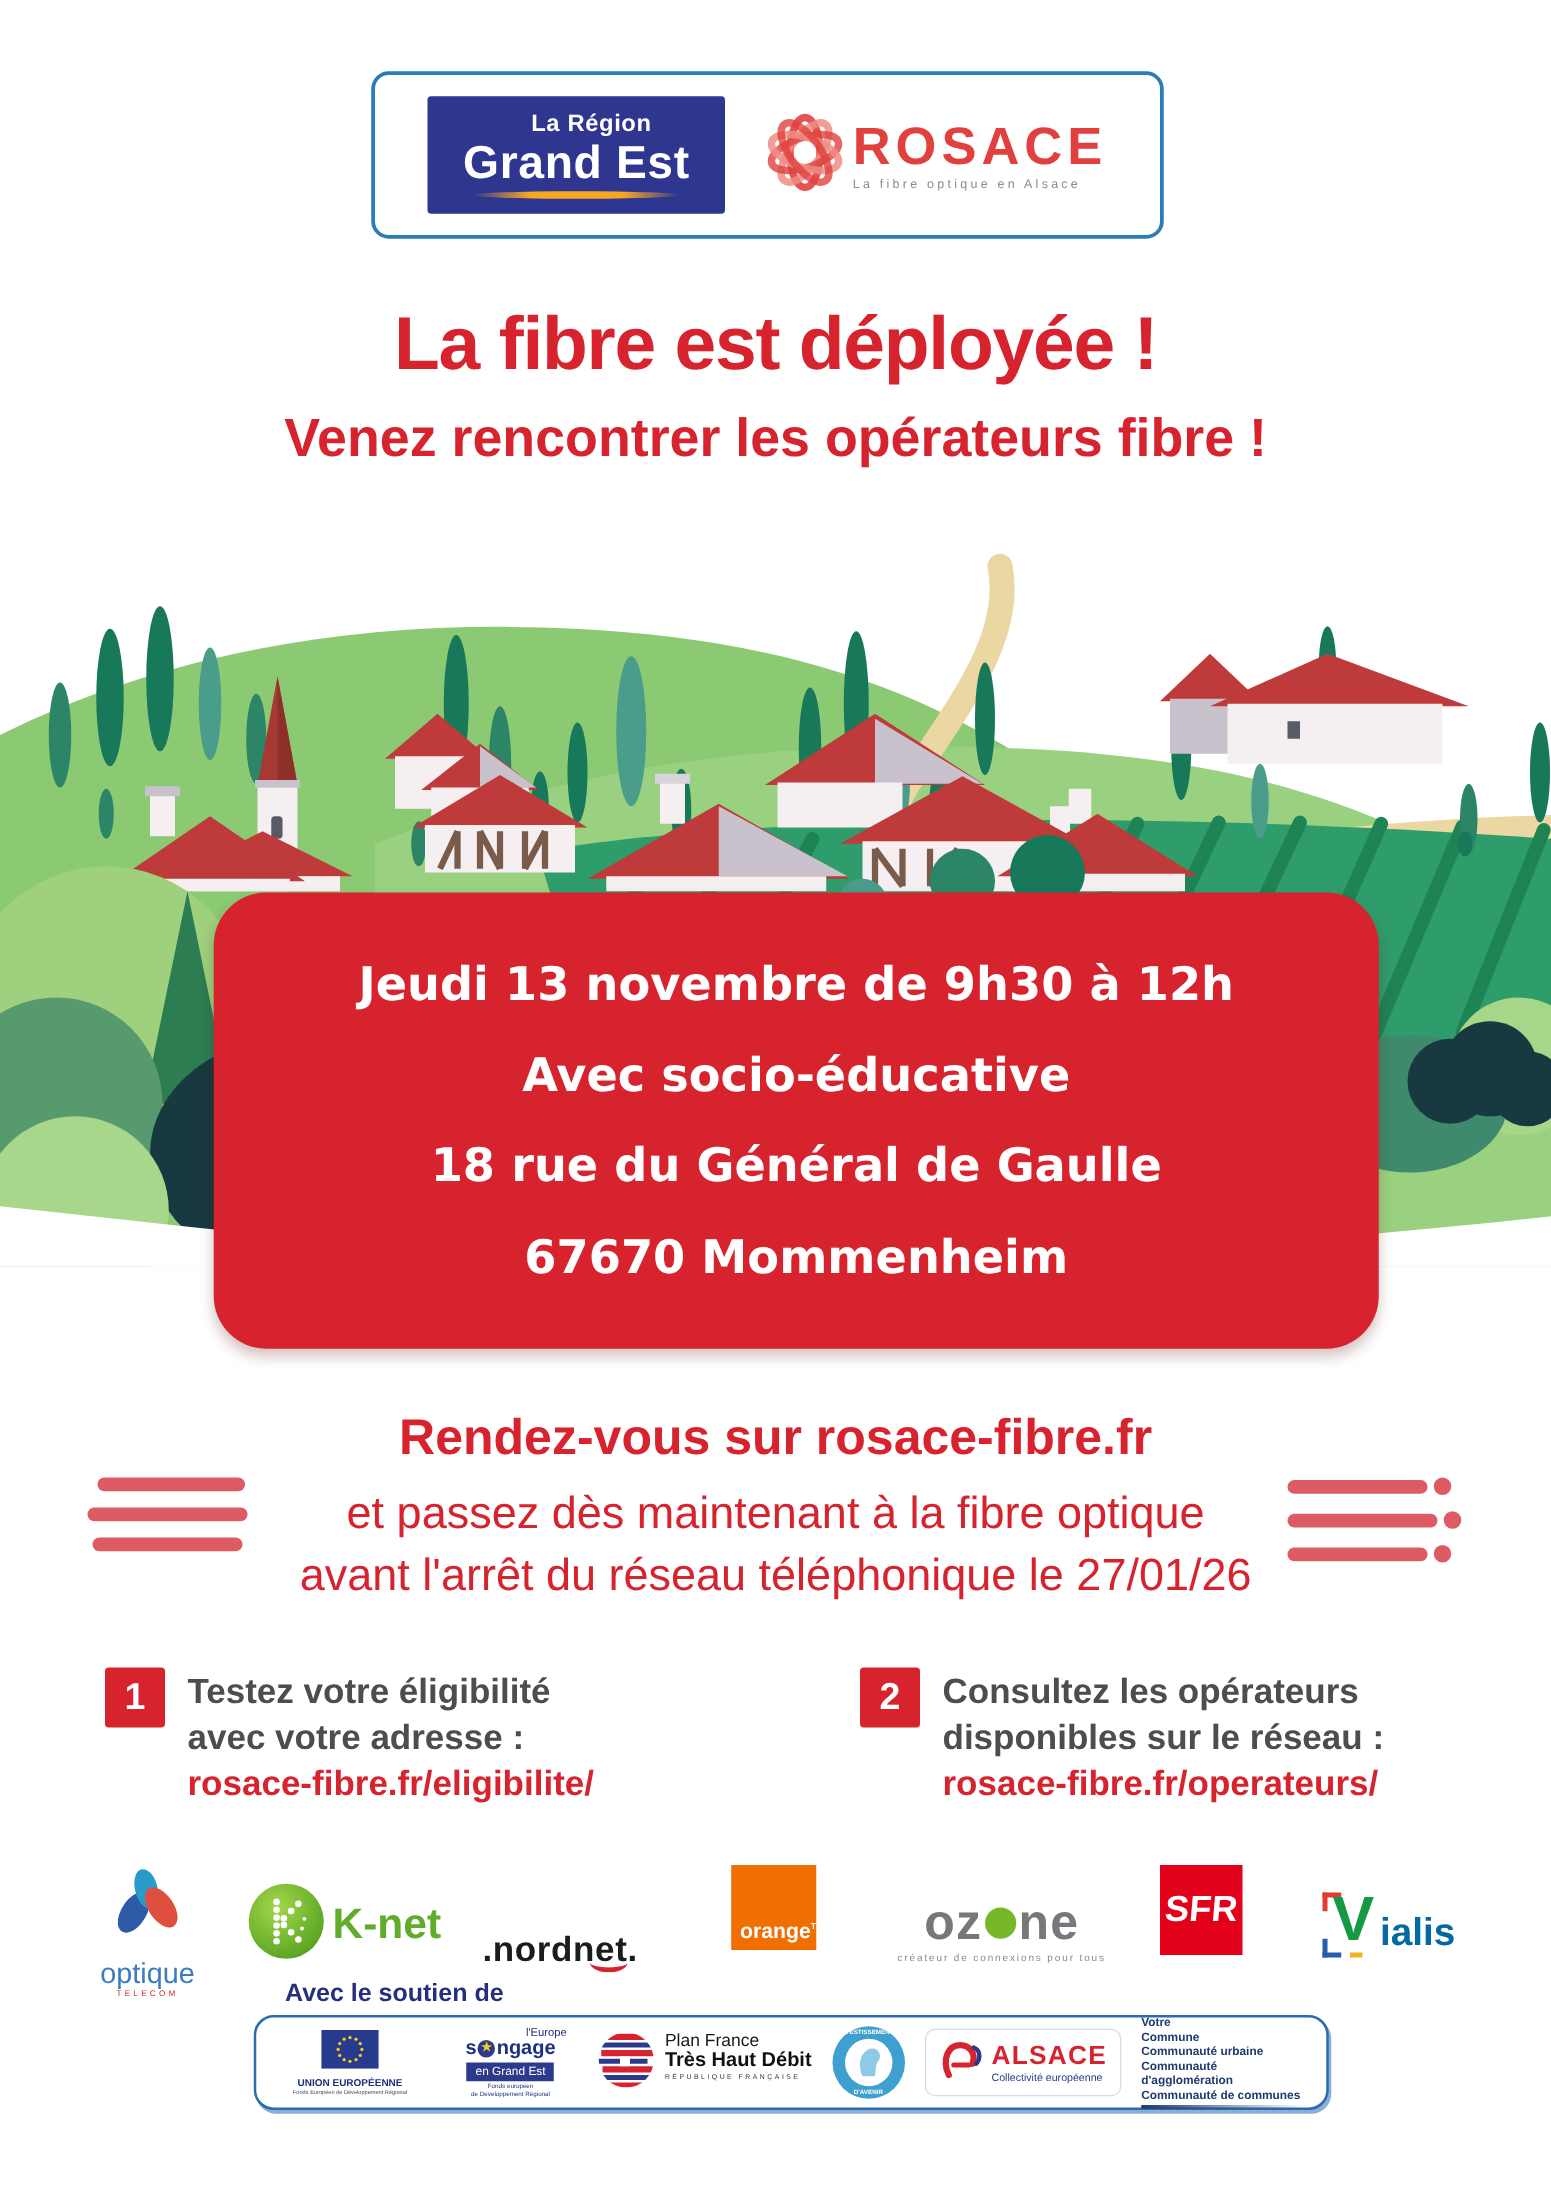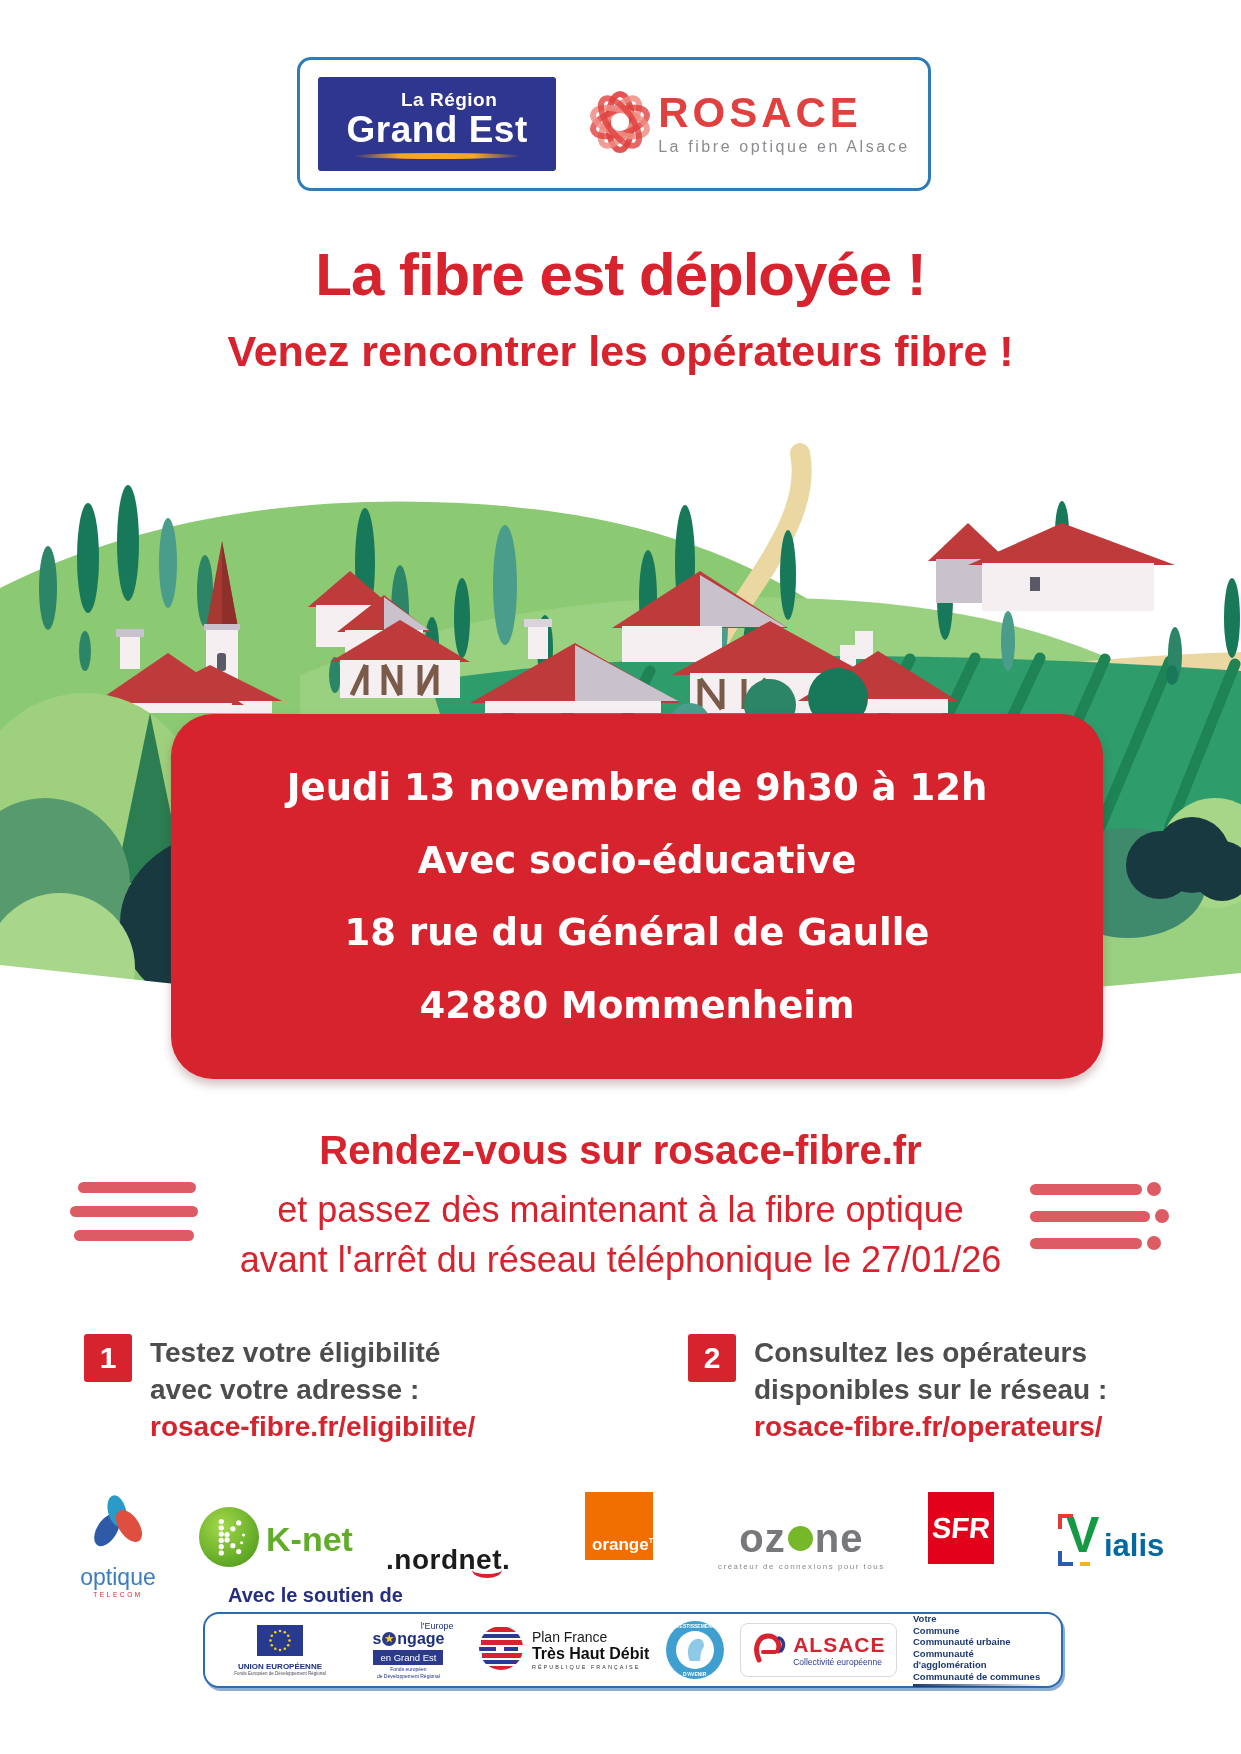--- a/index.html
+++ b/index.html
@@ -19,7 +19,7 @@
   .rosace{display:flex;align-items:center;gap:8px;}
   .rosace-col{display:flex;flex-direction:column;align-items:flex-start;}
   .rosace-name{font-size:42px;font-weight:700;color:#e0413f;letter-spacing:4px;line-height:1;}
-  .rosace-tag{font-size:16px;color:#8b8b90;letter-spacing:2.6px;margin-top:4px;}
+  .rosace-tag{font-size:10px;color:#8b8b90;letter-spacing:2.6px;margin-top:4px;}
 
   
   .title{left:0;top:240px;width:100%;text-align:center;font-size:60px;font-weight:800;color:#d6232e;letter-spacing:-1px;}

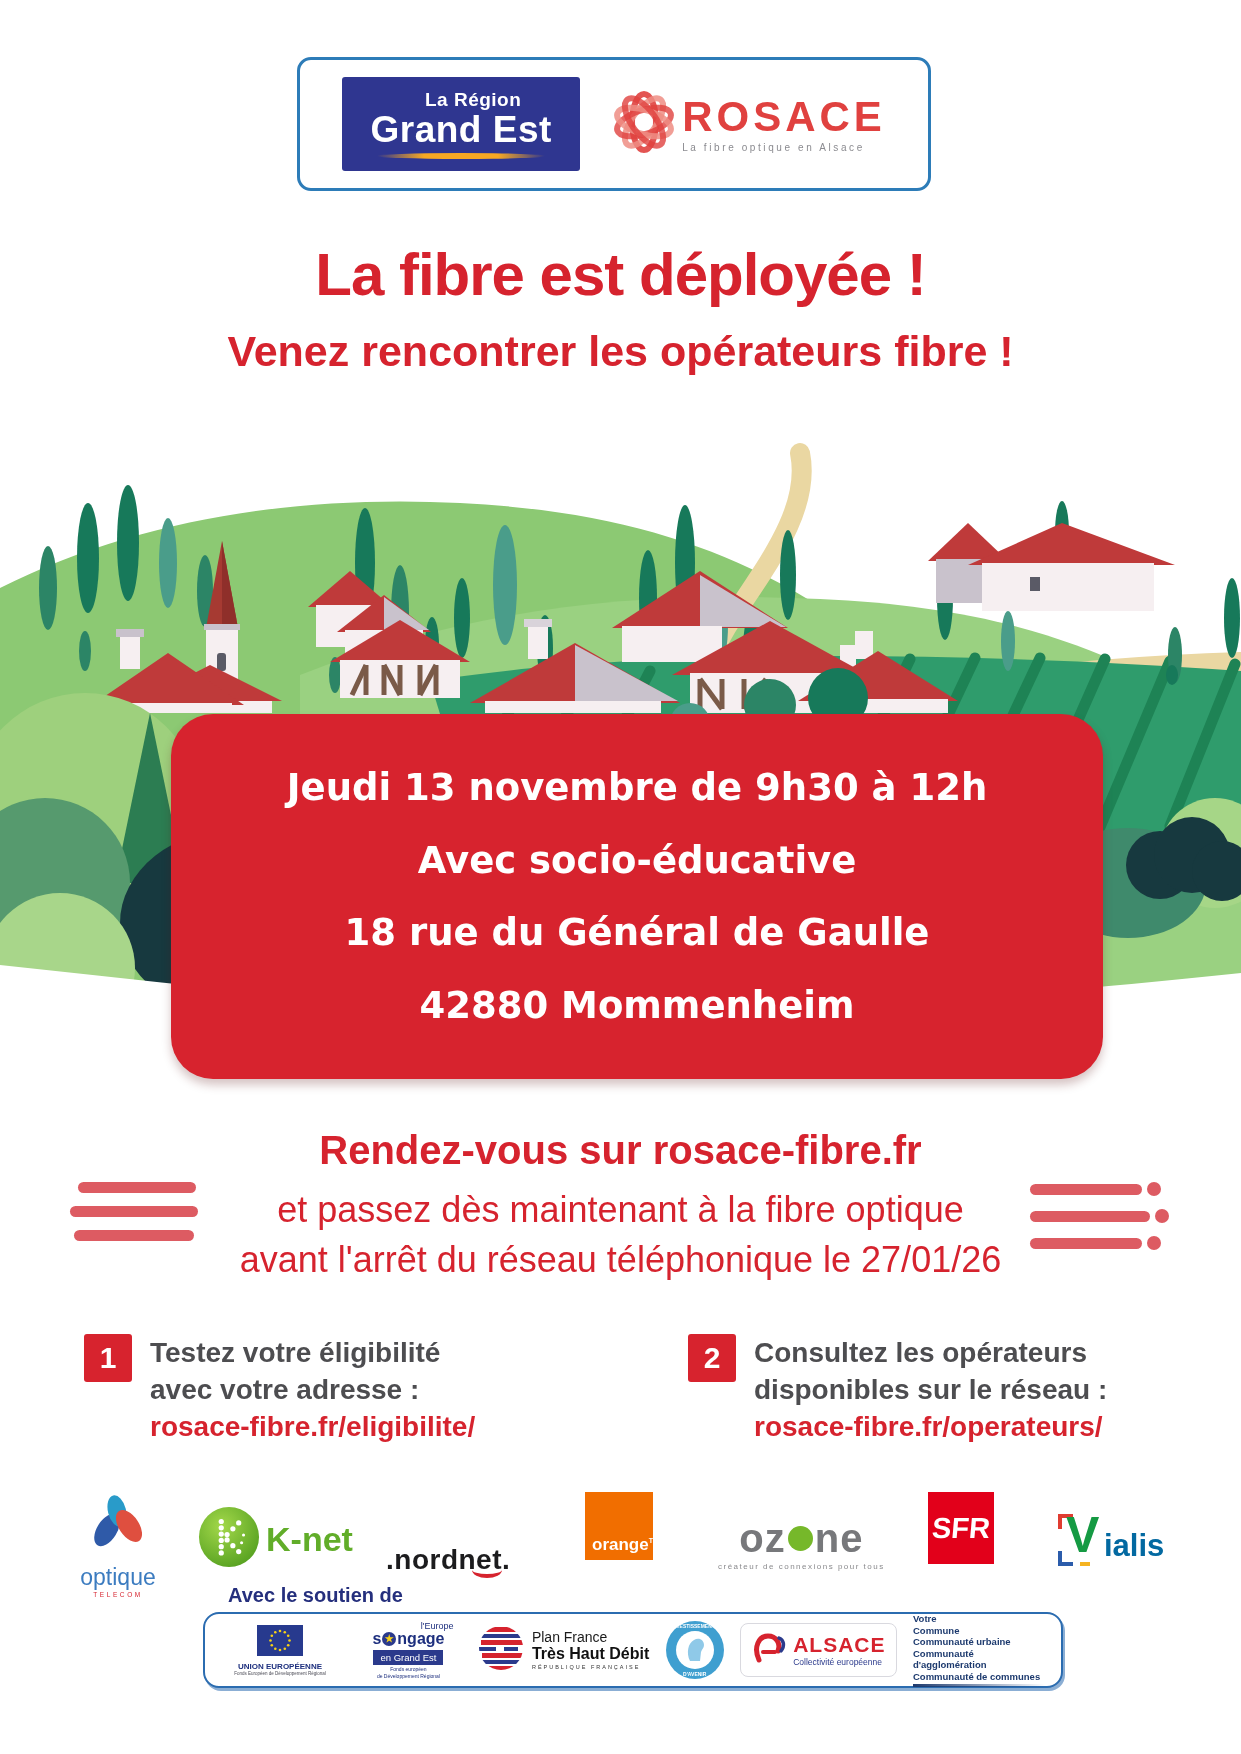--- a/index.html
+++ b/index.html
@@ -301,7 +301,7 @@
     <div>Jeudi 13 novembre de 9h30 à 12h</div>
     <div>Avec socio-éducative</div>
     <div>18 rue du Général de Gaulle</div>
-    <div>42880 Mommenheim</div>
+    <div>67670 Mommenheim</div>
   </div>
 
   <div class="abs cta-title">Rendez-vous sur rosace-fibre.fr</div>

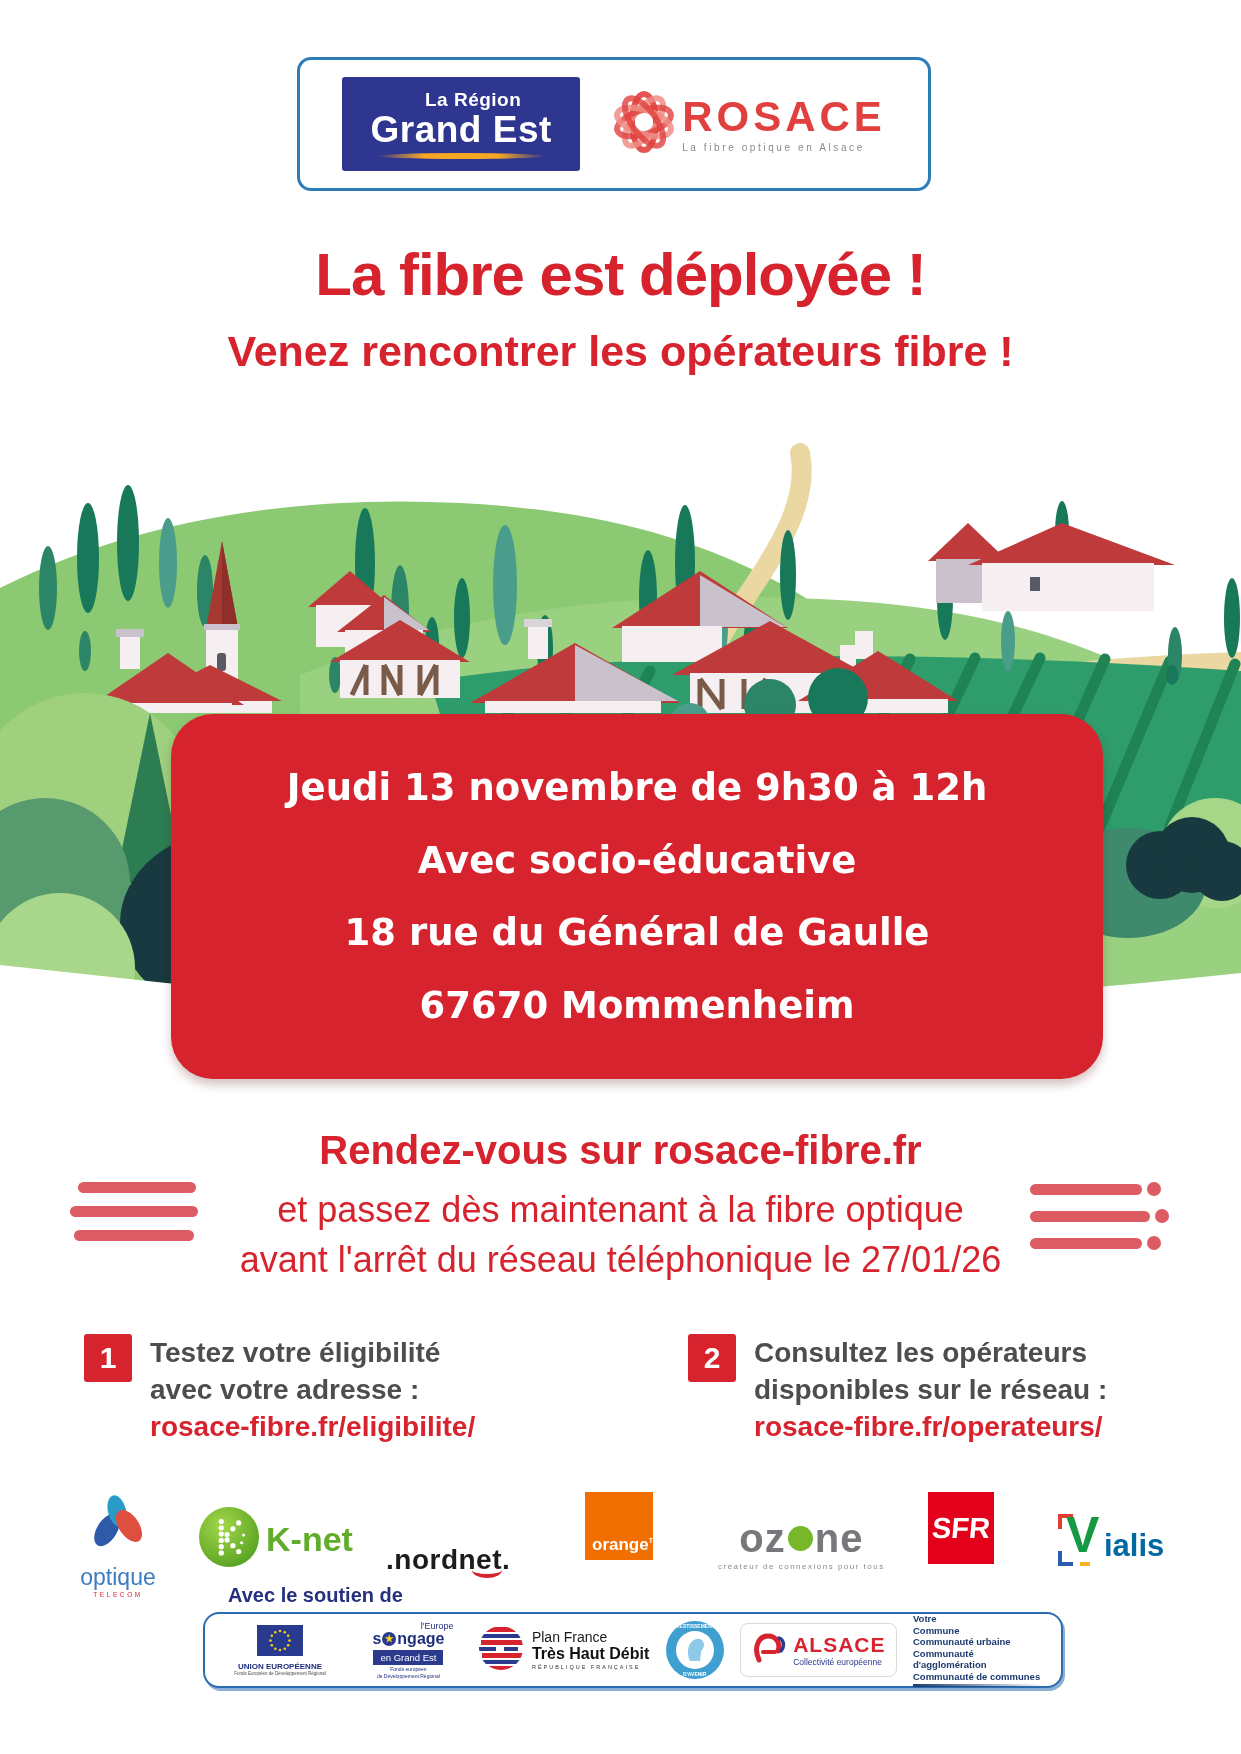--- a/index.html
+++ b/index.html
@@ -93,7 +93,7 @@
   .star-icon::before{content:"★";}
   .en-l3{background:#2b3a8c;color:#fff;font-size:9.5px;padding:2px 7px;display:inline-block;margin-top:1px;}
   .en-sub{font-size:5px;line-height:6px;margin-top:1px;}
-  .pfthd{display:flex;align-items:center;gap:8px;}
+  .pfthd{display:flex;gap:8px;}
   .pf-col{display:flex;flex-direction:column;}
   .pf1{font-size:14px;color:#1a1a1a;line-height:1.1;}
   .pf2{font-size:16px;font-weight:800;color:#111;line-height:1.1;}

